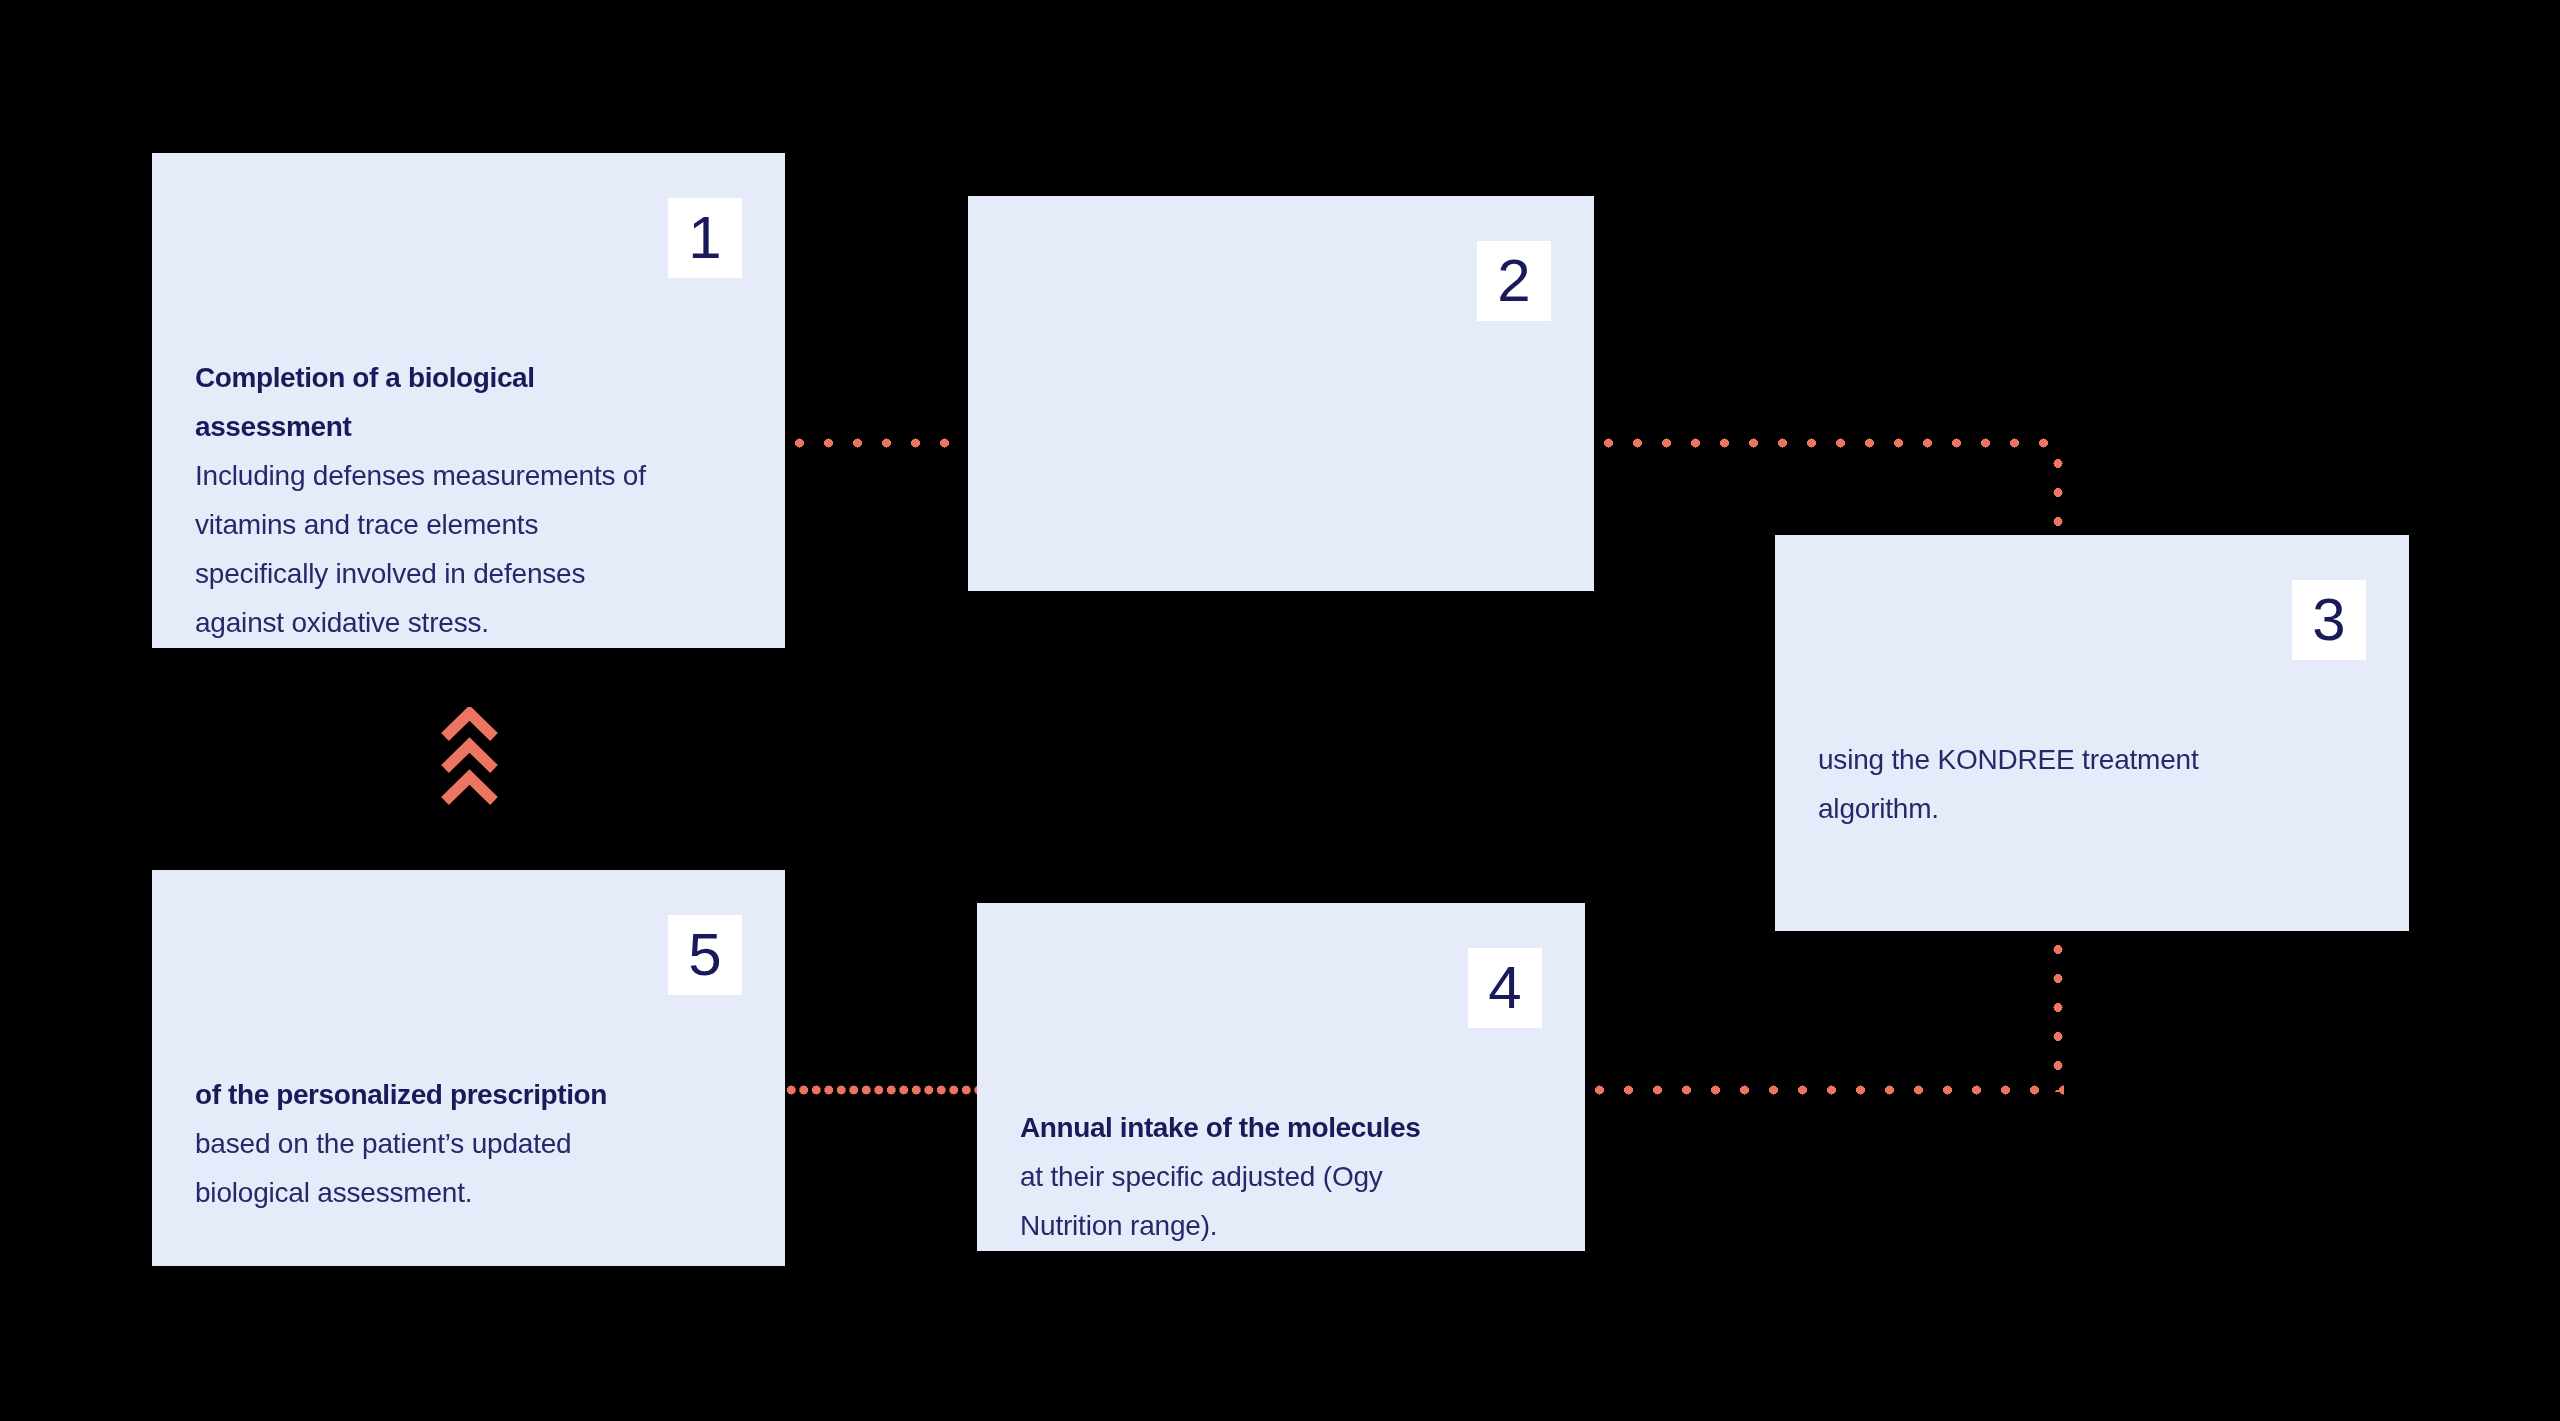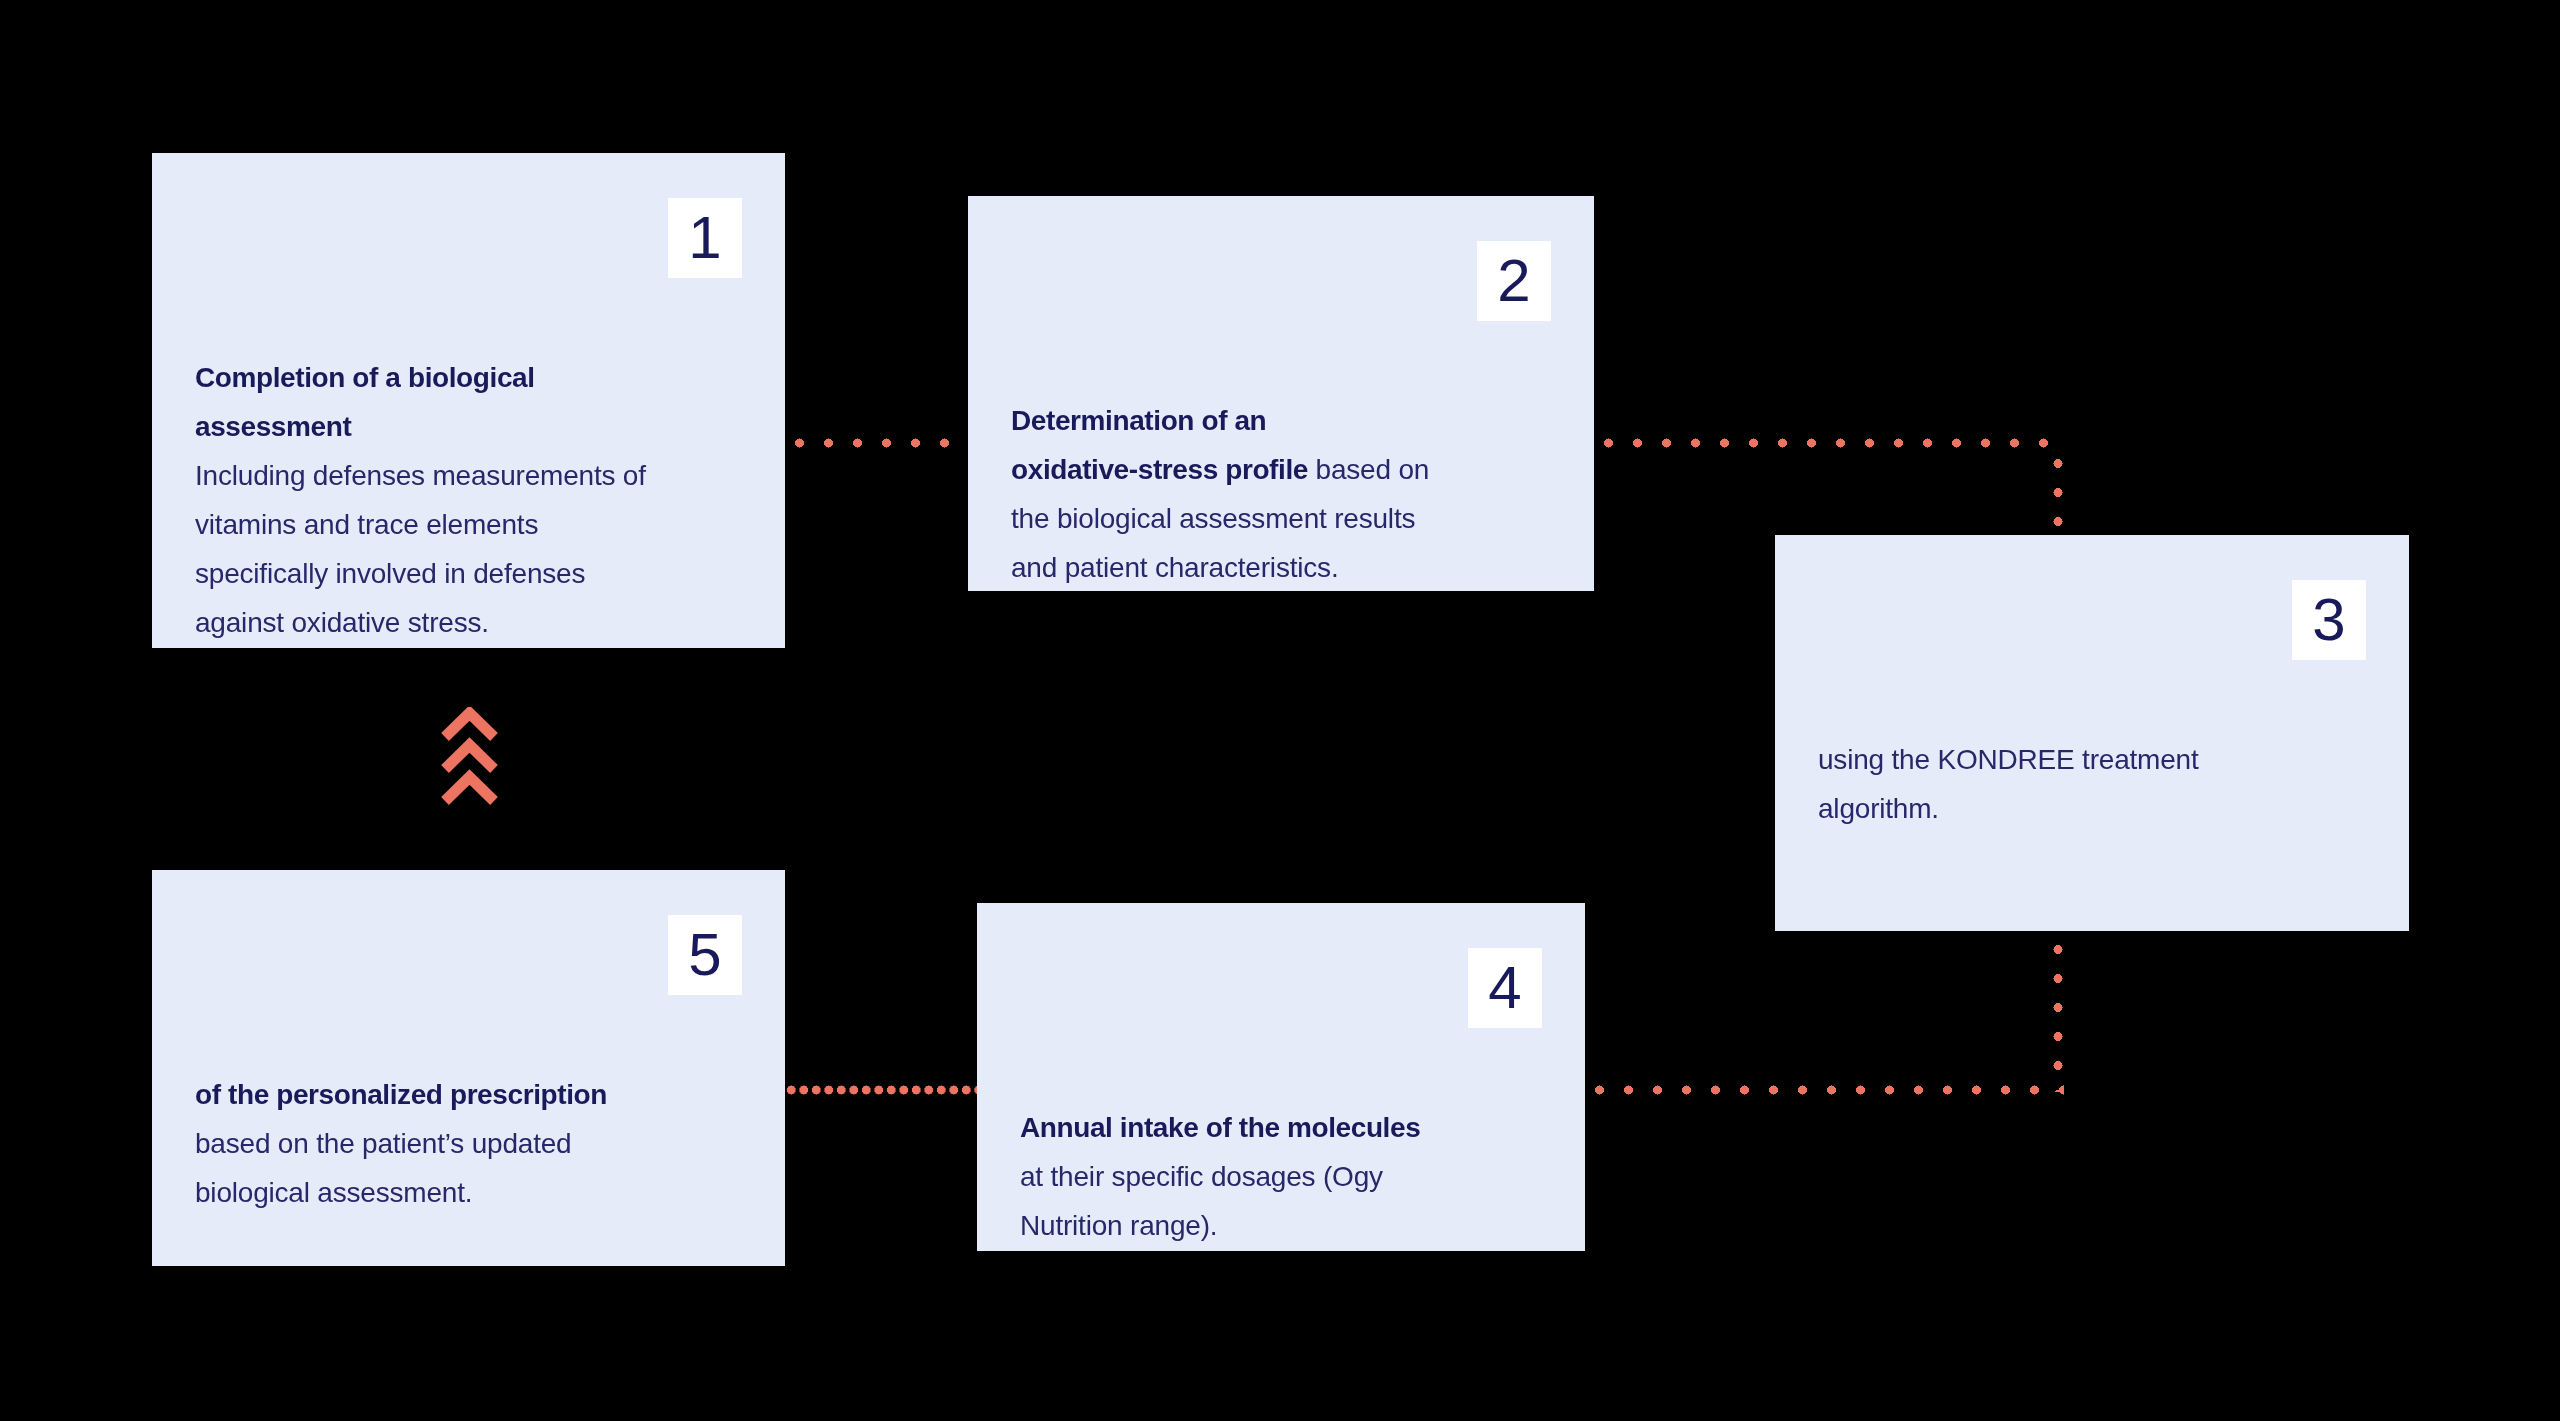--- a/index.html
+++ b/index.html
@@ -71,12 +71,6 @@
     <div class="badge">
       <span>2</span>
     </div>
-    <div class="text">
-      <span class="ln"><b>Determination of an</b></span>
-      <span class="ln"><b>oxidative-stress profile</b><span> based on</span></span>
-      <span class="ln"><span>the biological assessment results</span></span>
-      <span class="ln"><span>and patient characteristics.</span></span>
-    </div>
   </div>
 
   <div class="card card3">

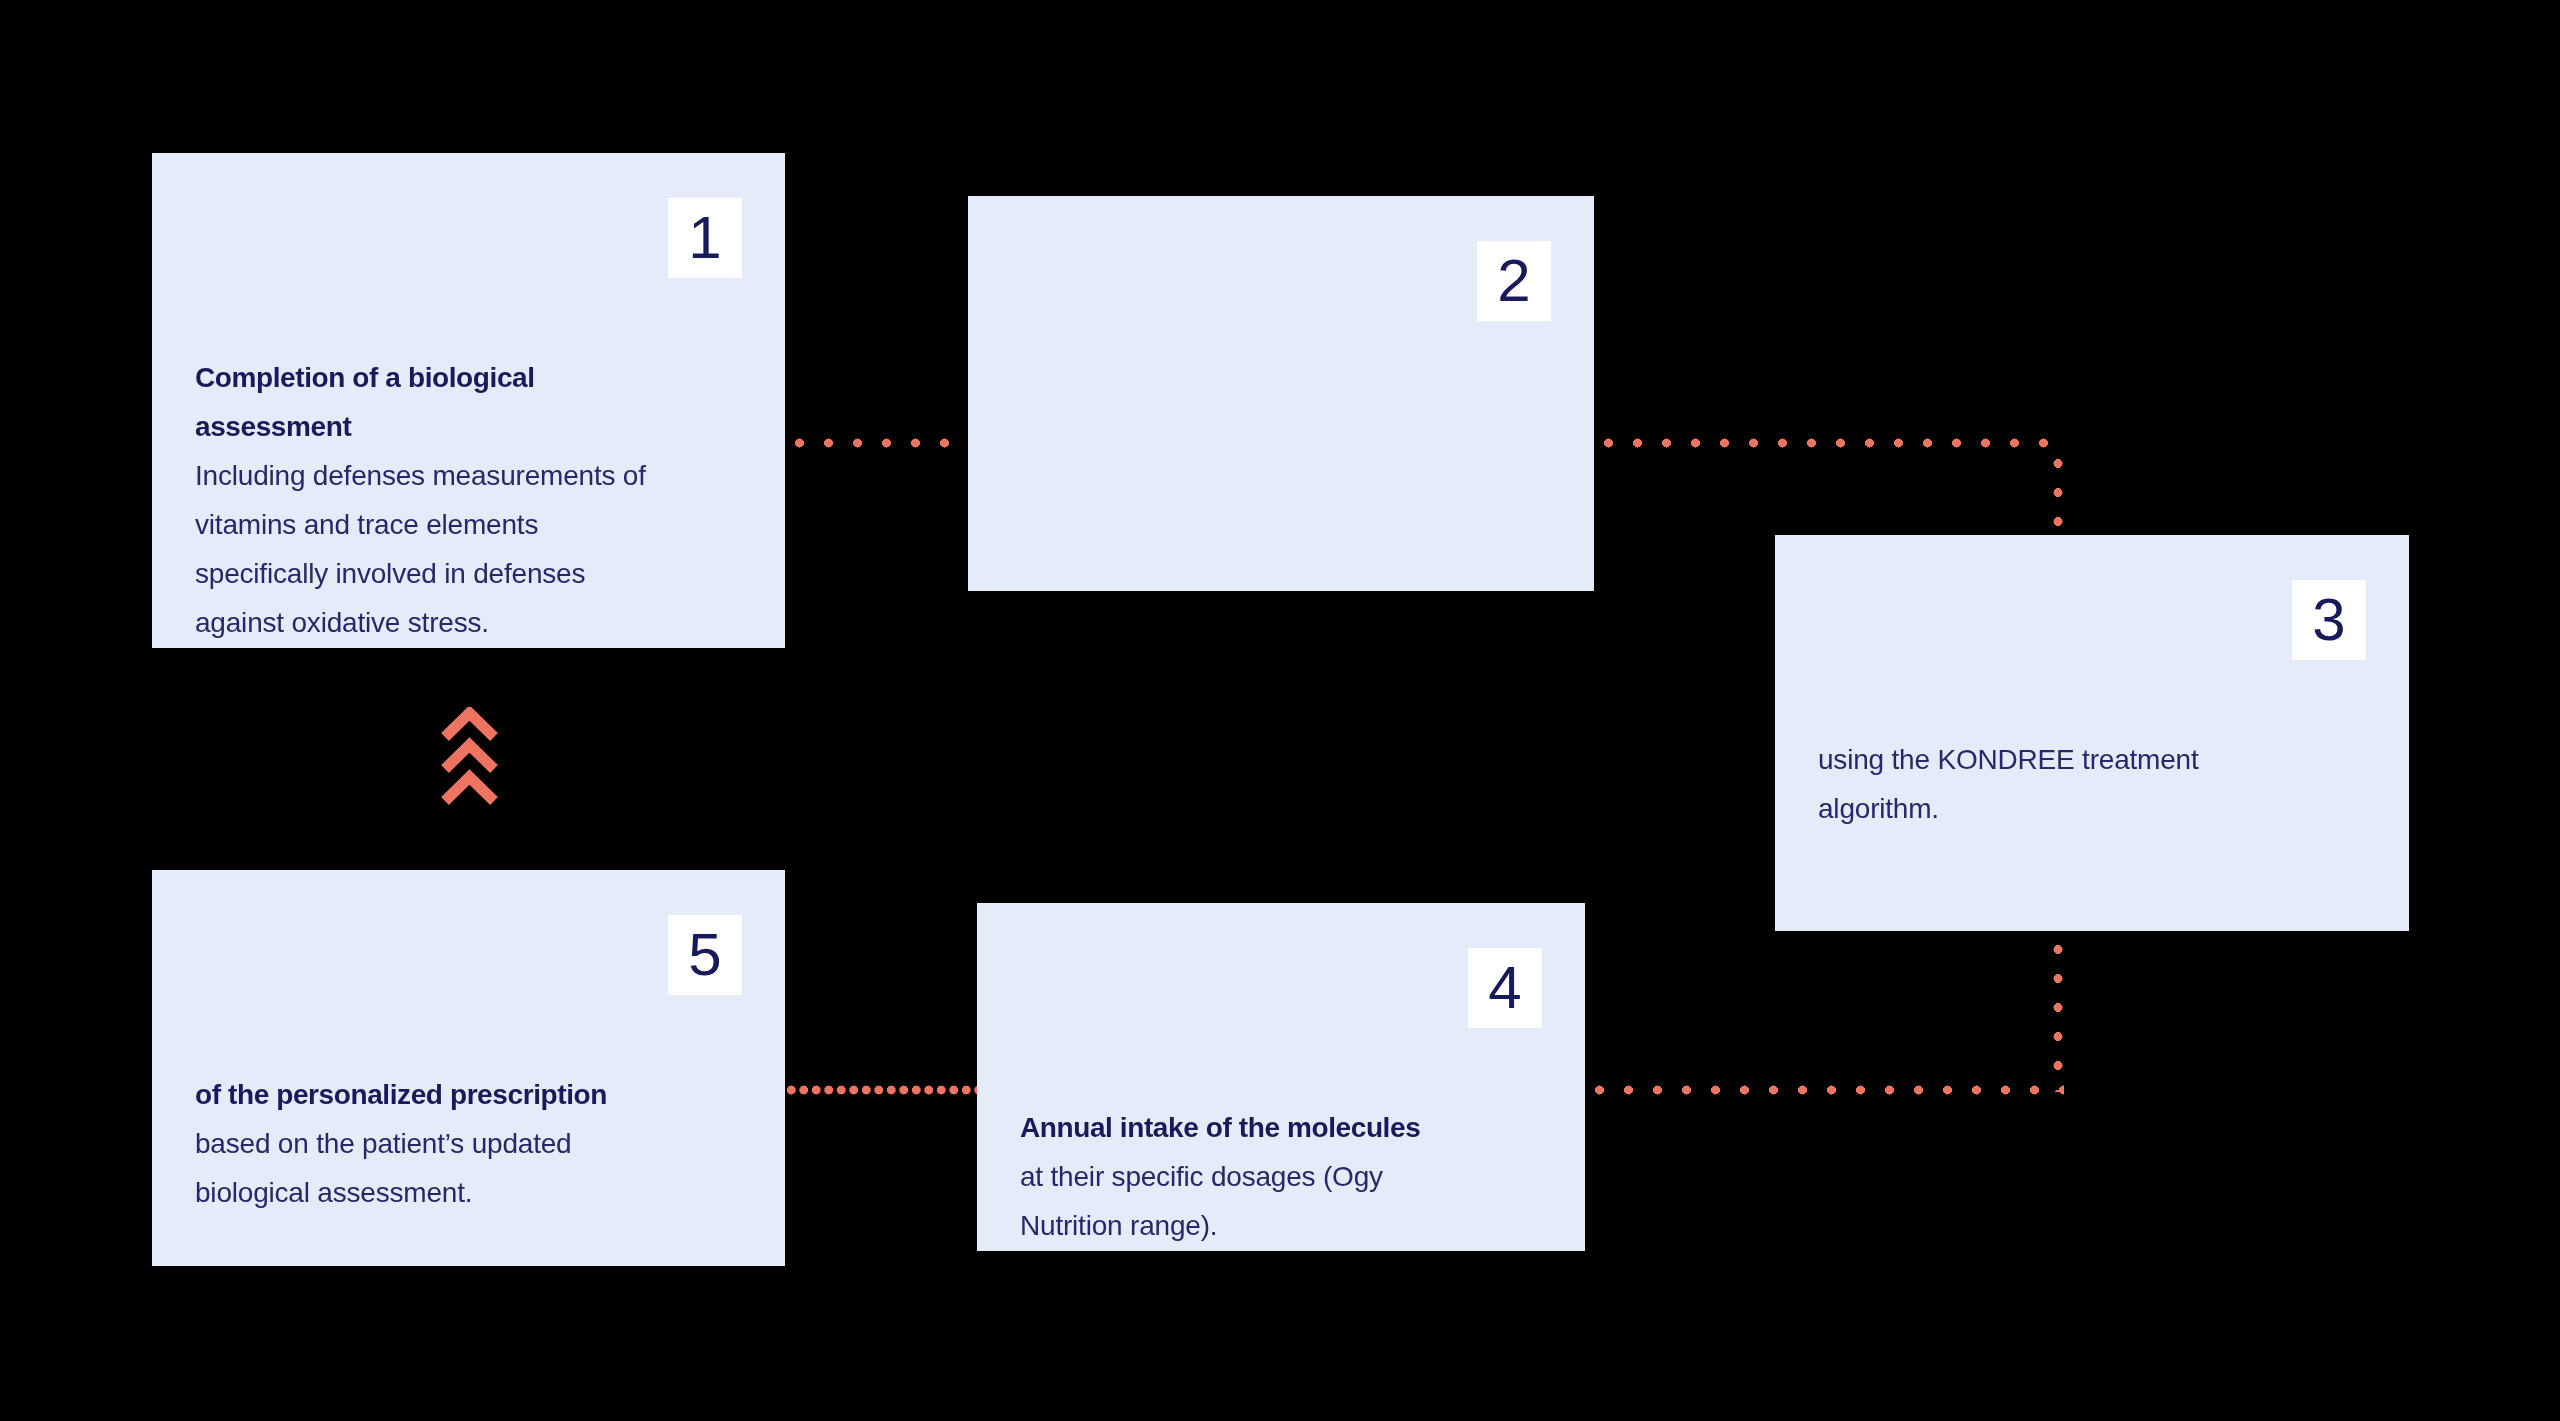--- a/index.html
+++ b/index.html
@@ -89,7 +89,7 @@
     </div>
     <div class="text">
       <span class="ln"><b>Annual intake of the molecules</b></span>
-      <span class="ln"><span>at their specific dosages (Ogy</span></span>
+      <span class="ln"><span>at their specific adjusted (Ogy</span></span>
       <span class="ln"><span>Nutrition range).</span></span>
     </div>
   </div>

